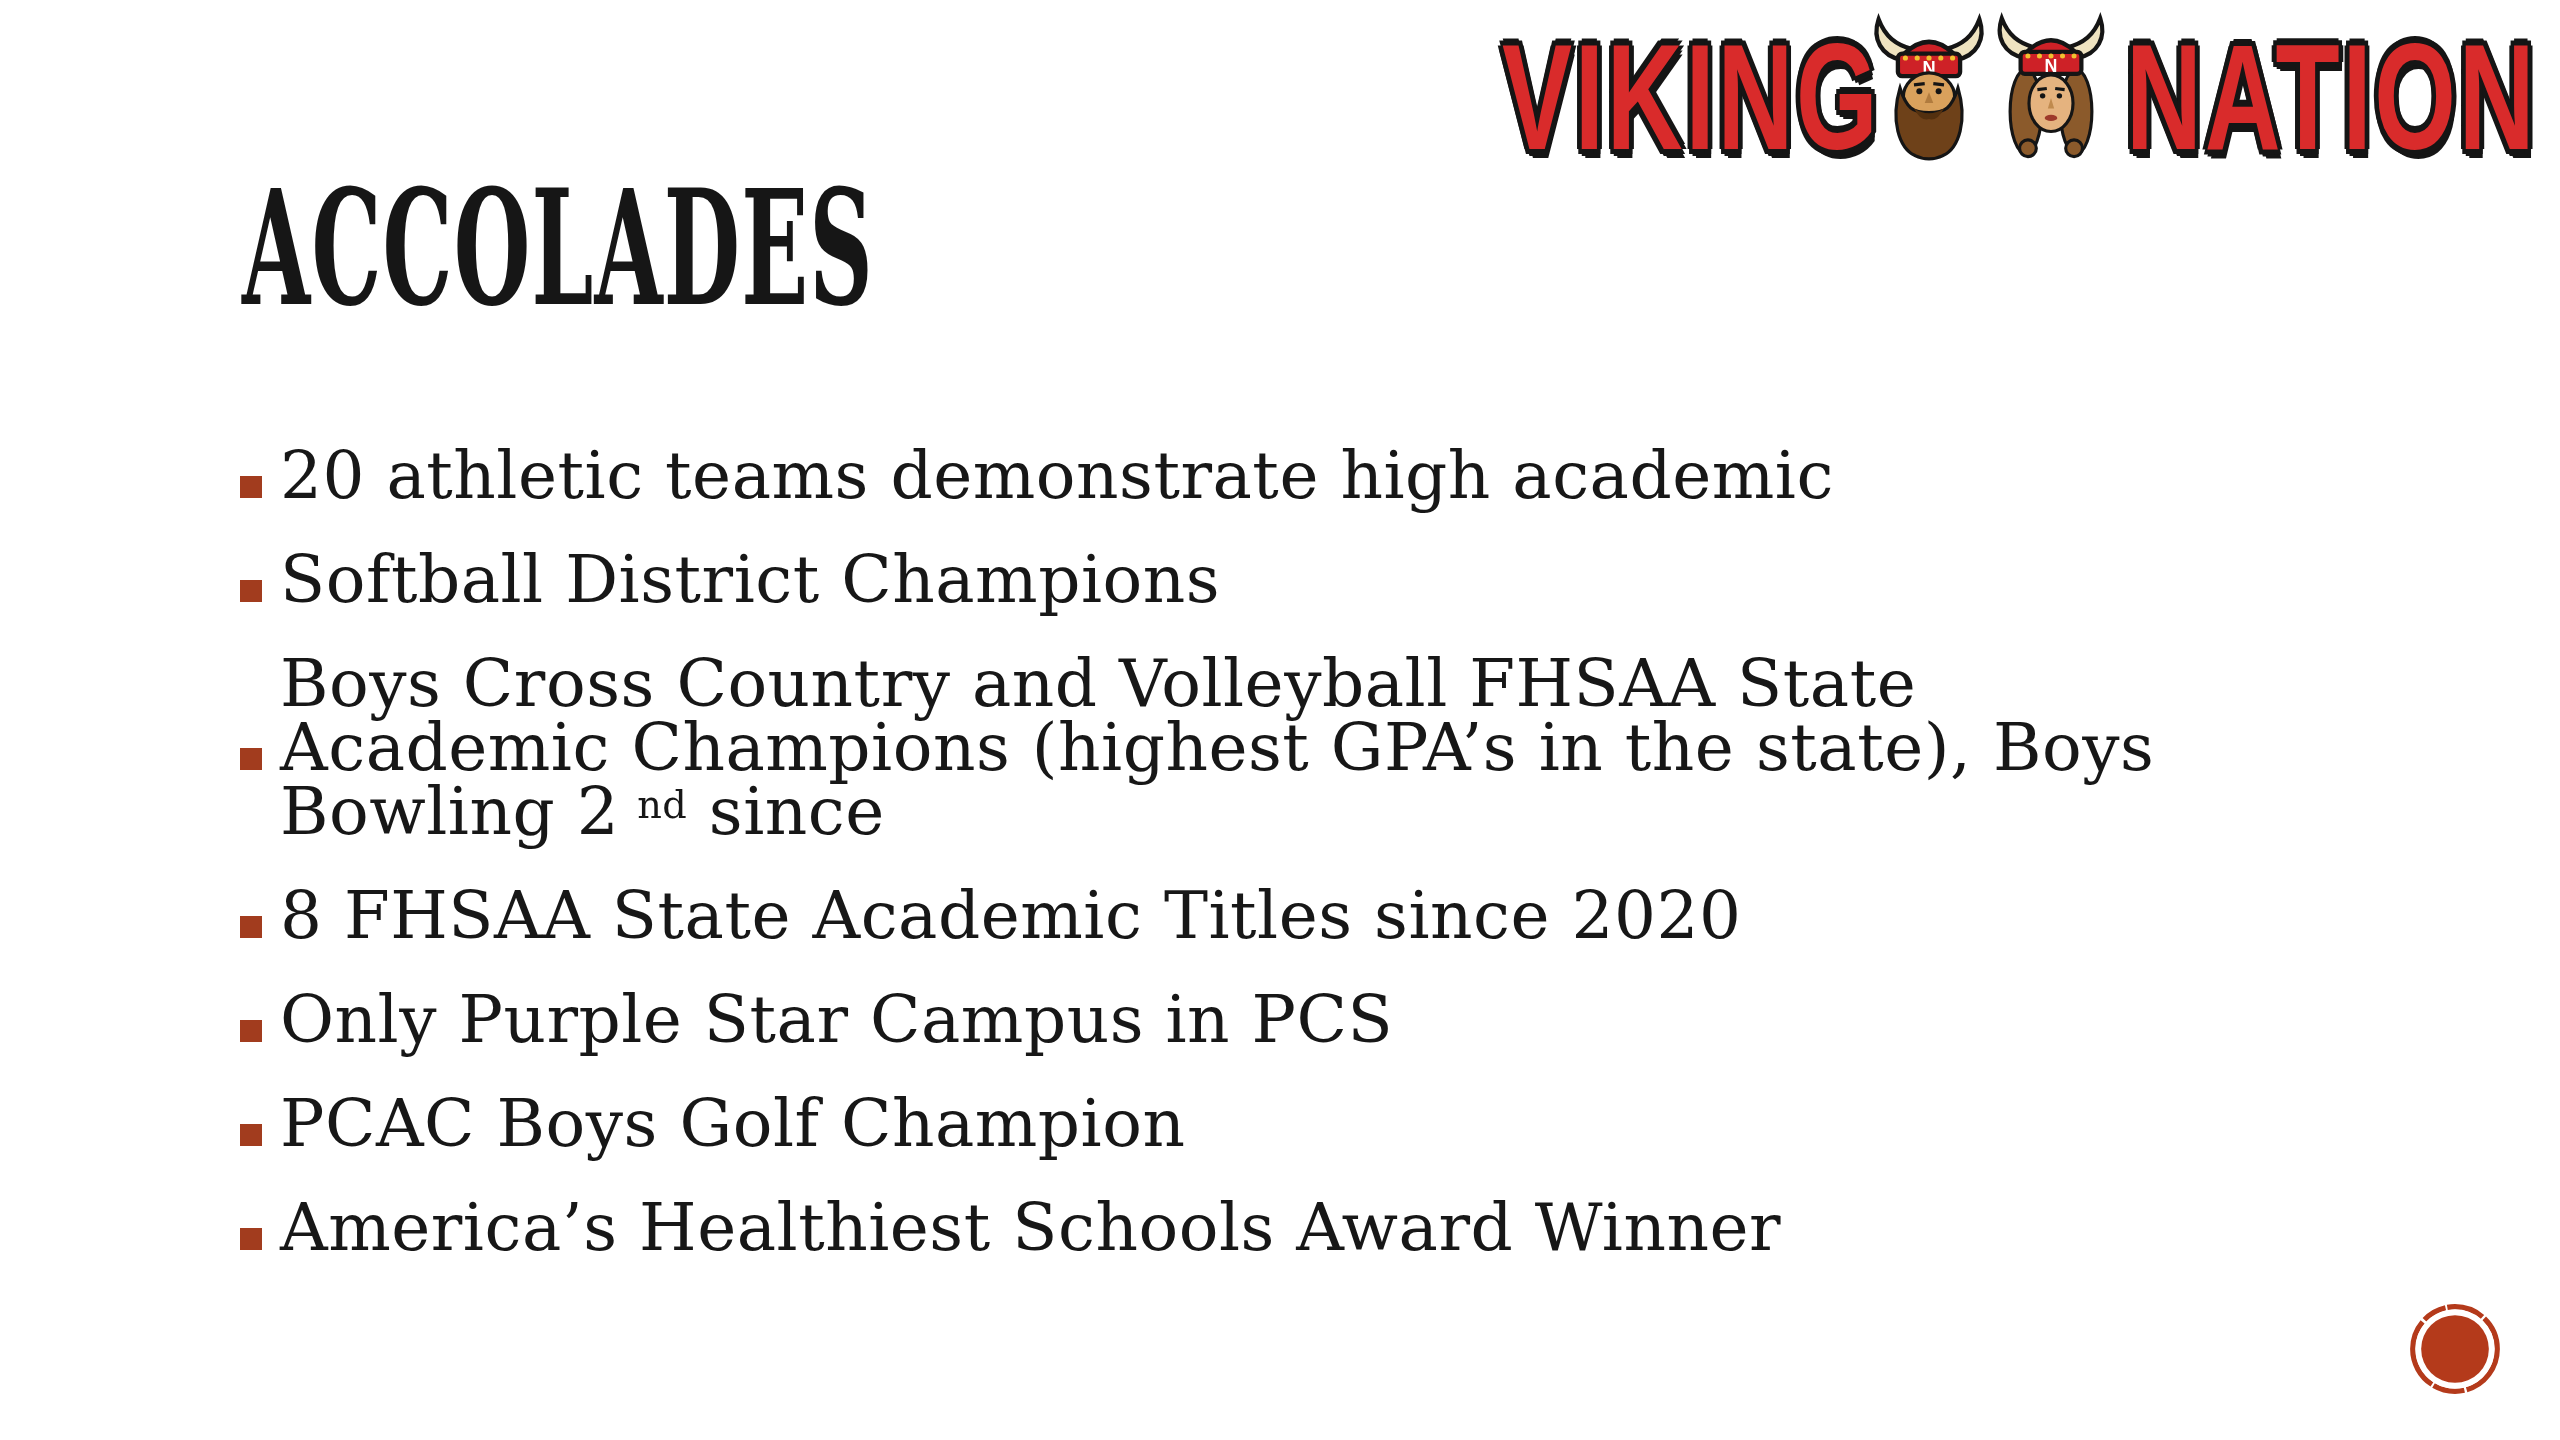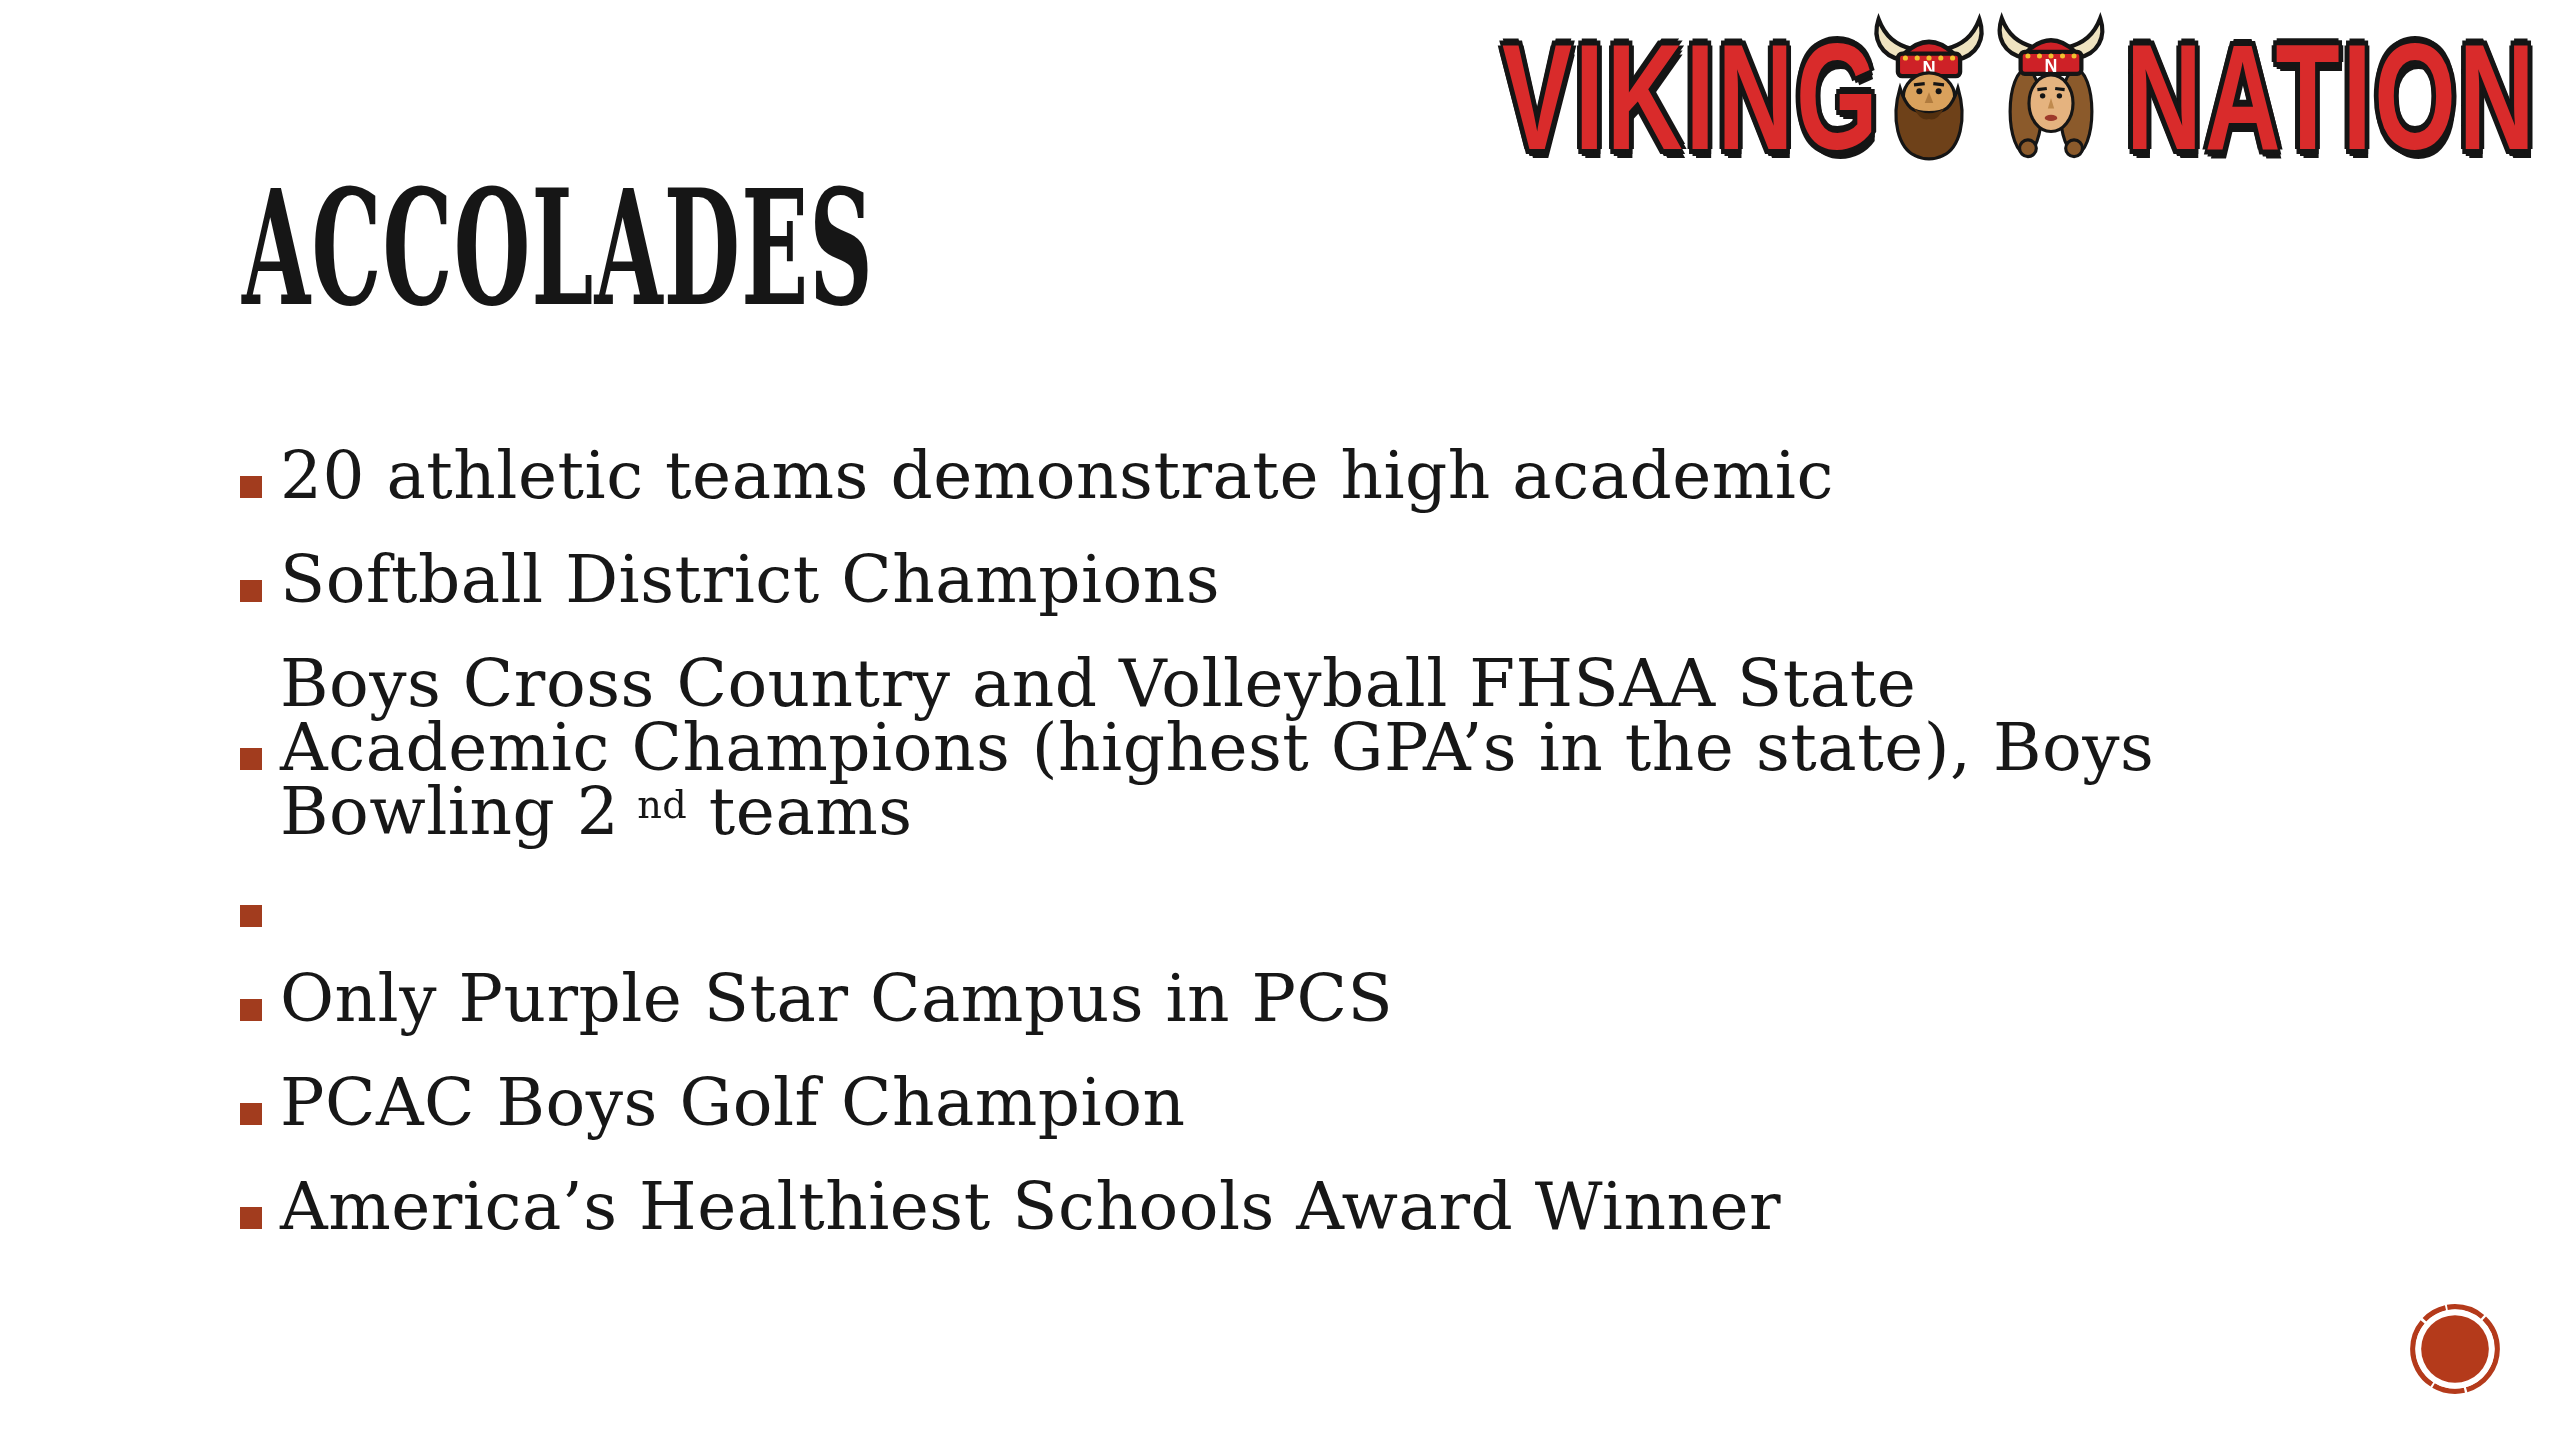--- a/index.html
+++ b/index.html
@@ -191,7 +191,7 @@
       <span class="txt">
         <span class="line">Boys Cross Country and Volleyball FHSAA State</span>
         <span class="line">Academic Champions (highest GPA’s in the state), Boys</span>
-        <span class="line"><span>Bowling 2</span><sup>nd</sup><span> teams</span></span>
+        <span class="line"><span>Bowling 2</span><sup>nd</sup><span> since</span></span>
       </span>
     </li>
     <li>

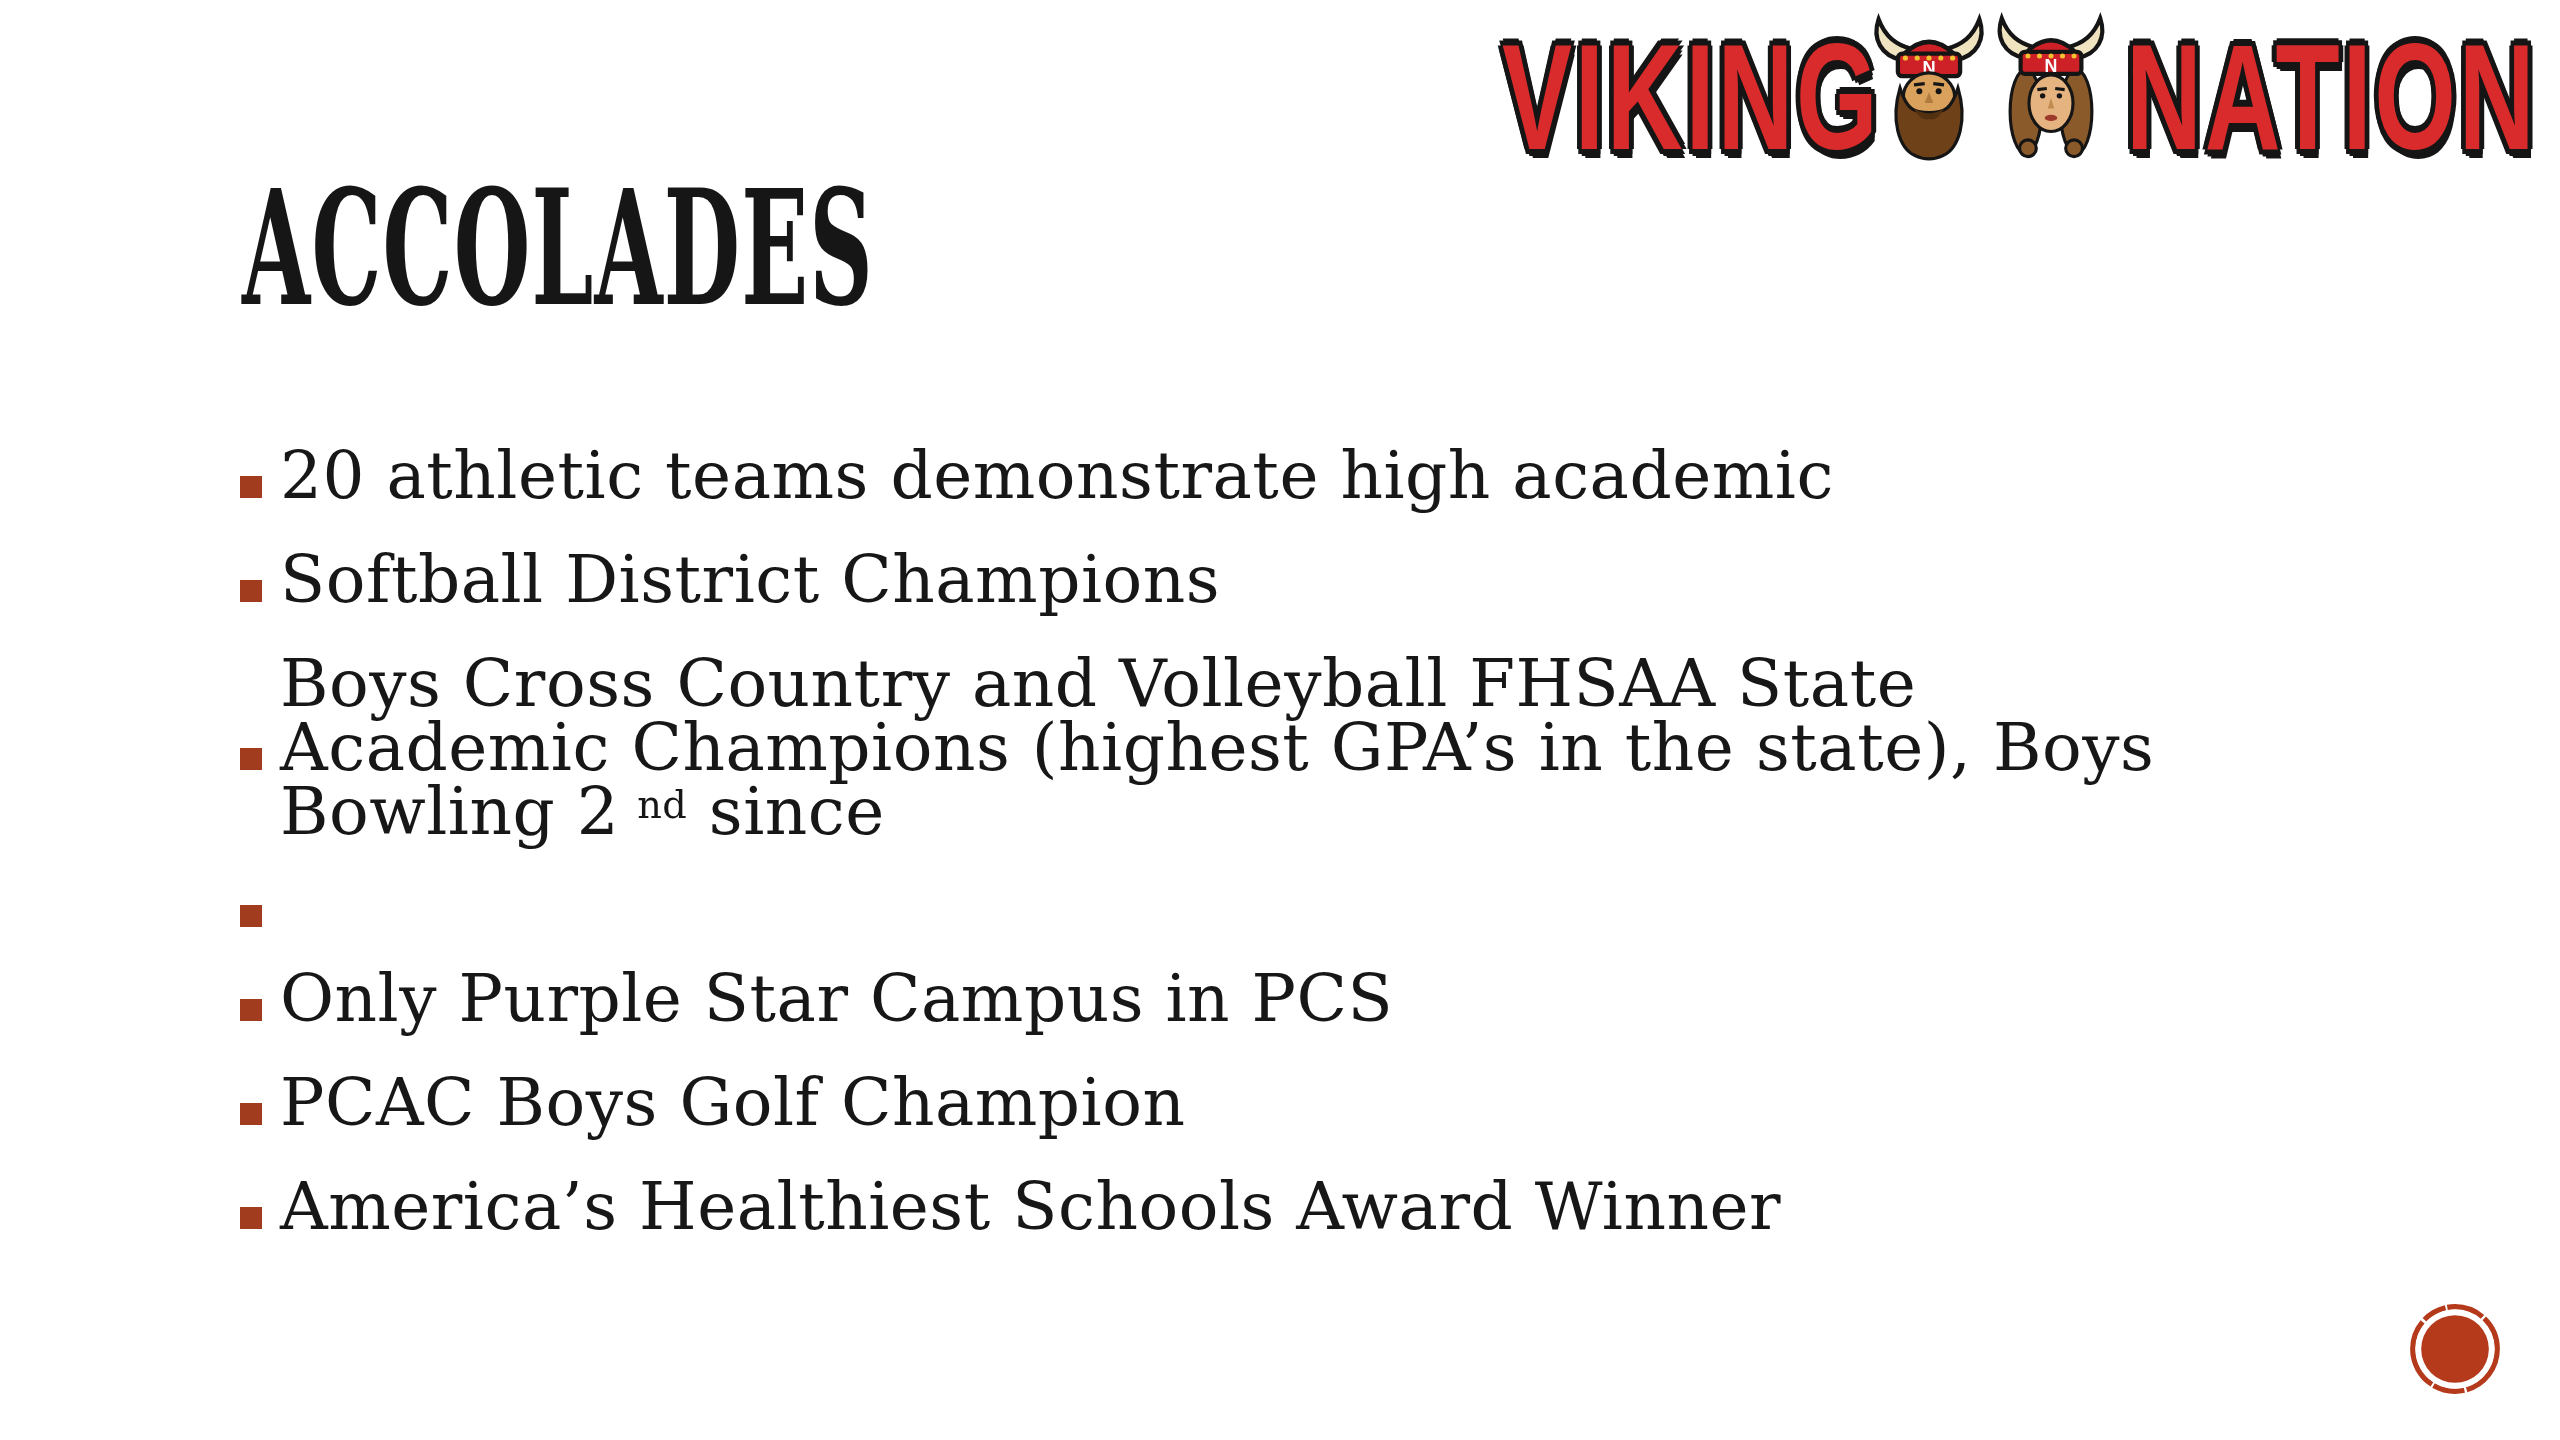--- a/index.html
+++ b/index.html
@@ -196,6 +196,9 @@
     </li>
     <li>
       <span class="sq"></span>
+      <span class="txt">
+        <span class="line">8 FHSAA State Academic Titles since 2020</span>
+      </span>
     </li>
     <li>
       <span class="sq"></span>

